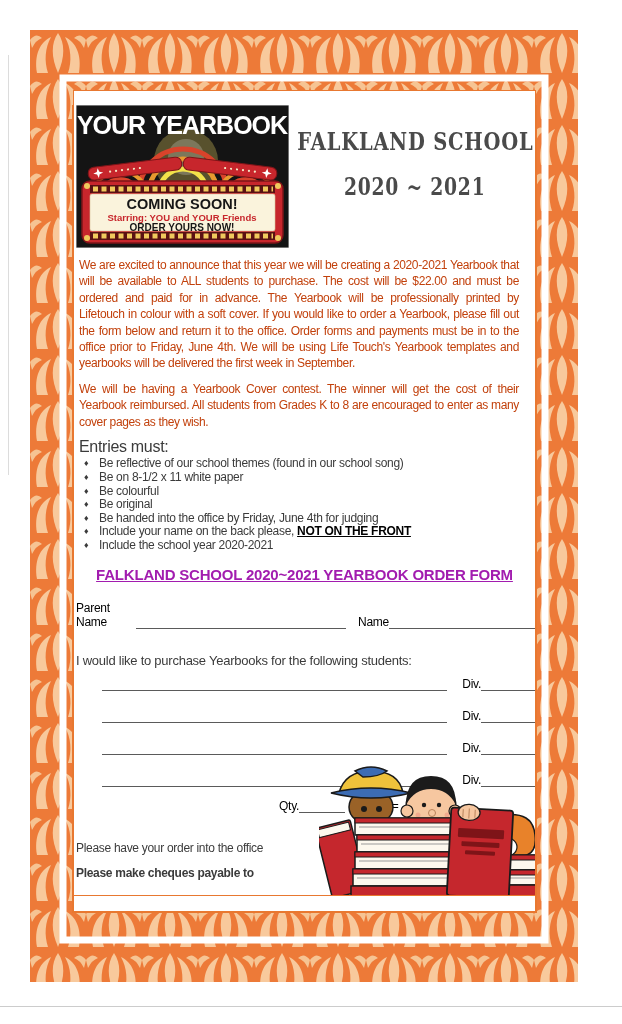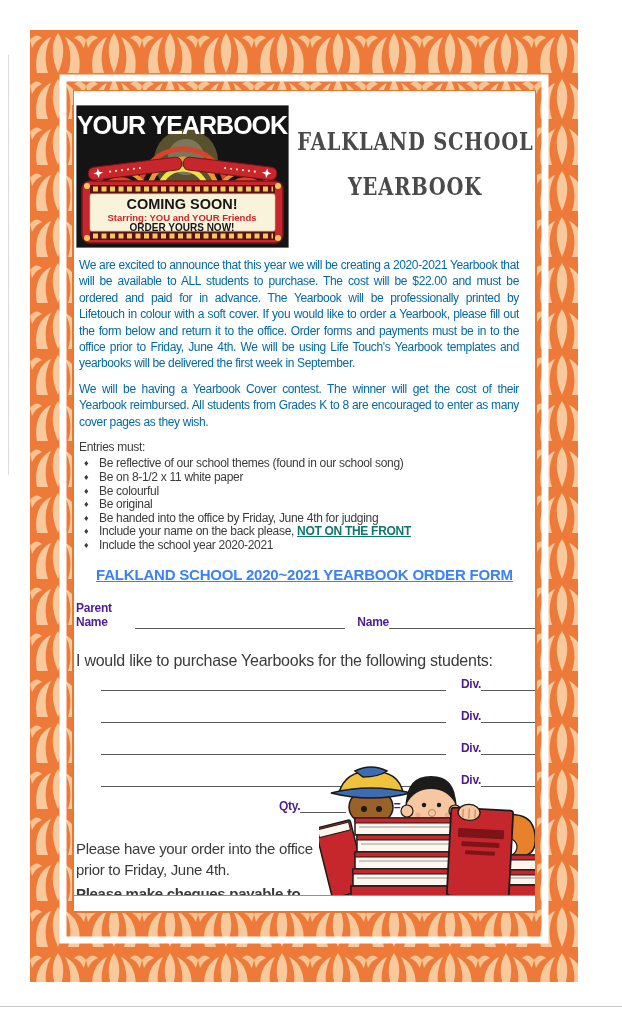--- a/index.html
+++ b/index.html
@@ -147,6 +147,9 @@
         <div class="t-line t-big">
             <span>FALKLAND SCHOOL</span>
           </div>
+        <div class="t-line t-mid">
+            <span>2020 ~ 2021</span>
+          </div>
         <div class="t-line t-big">
             <span>YEARBOOK</span>
           </div>

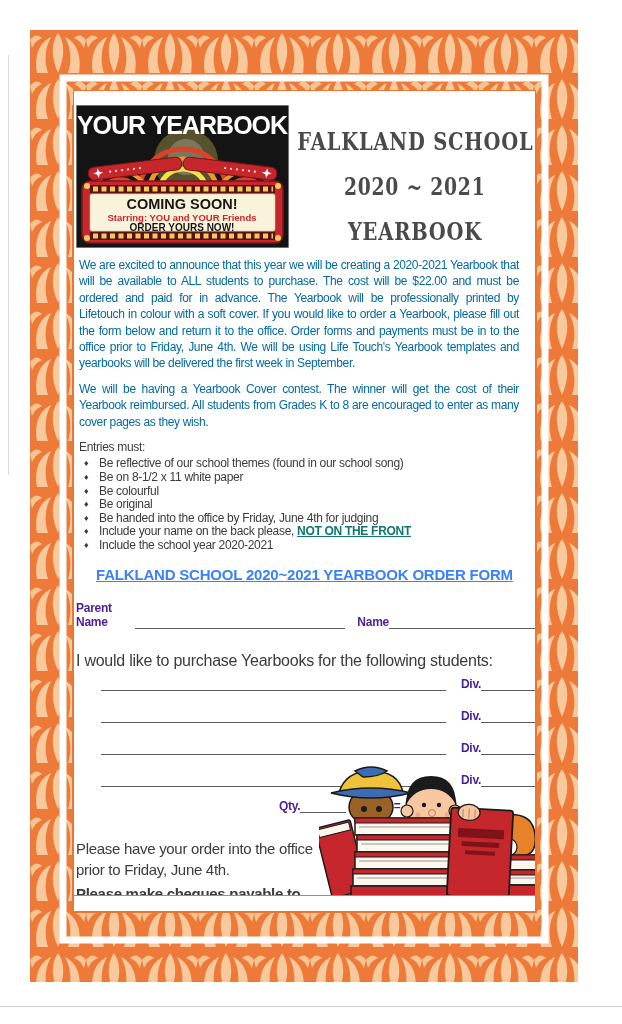--- a/index.html
+++ b/index.html
@@ -150,9 +150,6 @@
         <div class="t-line t-mid">
             <span>2020 ~ 2021</span>
           </div>
-        <div class="t-line t-big">
-            <span>YEARBOOK</span>
-          </div>
       </div>
     </div>
 

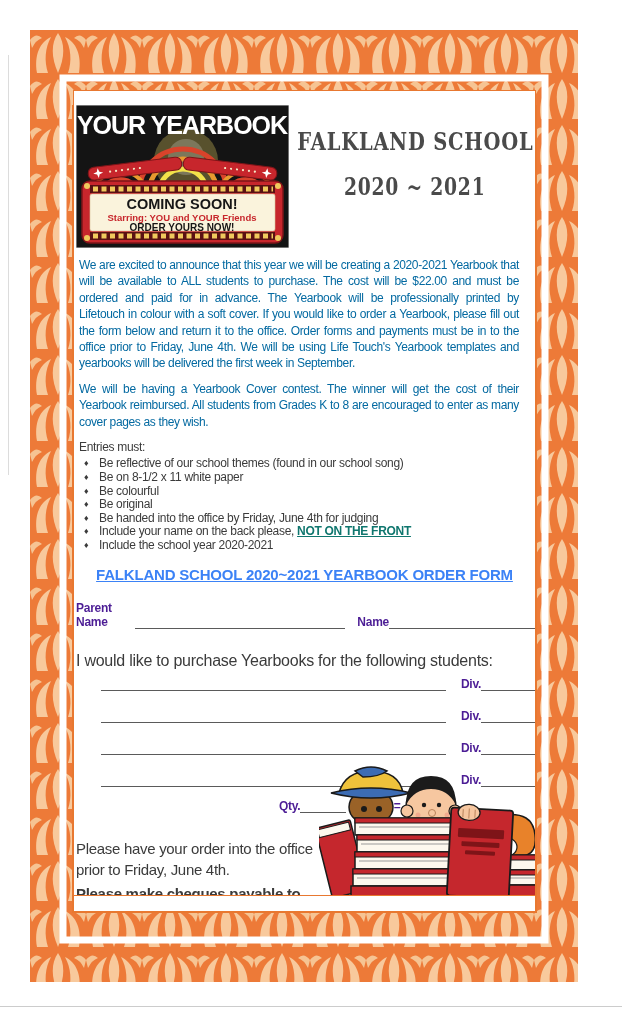--- a/index.html
+++ b/index.html
@@ -23,7 +23,7 @@
   .t-mid span{font-size:24px;}
 
   .body-text{font-size:12px;letter-spacing:-0.35px;line-height:16.4px;text-align:justify;
-             margin:0 16px 0 5px;color:#0369a1;}
+             margin:0 16px 0 5px;color:#c2410c;}
   .p1{margin-top:10px;}
   .p2{margin-top:9px;}
   .entries-head{margin:9px 16px 0 5px;font-size:12px;letter-spacing:-0.3px;line-height:16.4px;}

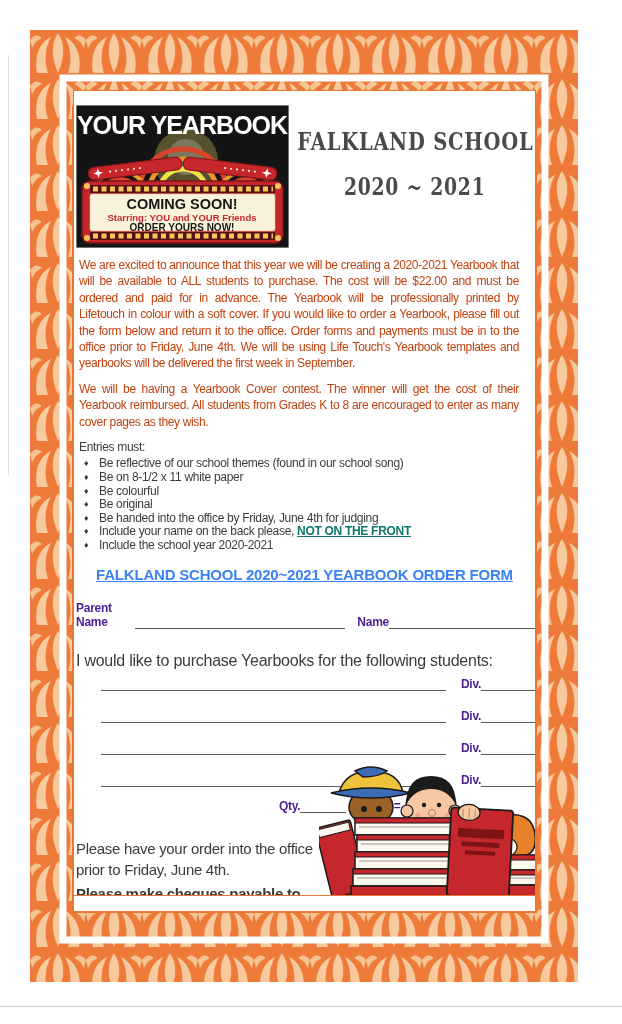--- a/index.html
+++ b/index.html
@@ -26,7 +26,7 @@
              margin:0 16px 0 5px;color:#c2410c;}
   .p1{margin-top:10px;}
   .p2{margin-top:9px;}
-  .entries-head{margin:9px 16px 0 5px;font-size:12px;letter-spacing:-0.3px;line-height:16.4px;}
+  .entries-head{margin:9px 16px 0 5px;font-size:16px;letter-spacing:-0.3px;line-height:16.4px;}
   .blist{margin-top:2px;}
   .brow{display:flex;padding-left:10px;font-size:12px;letter-spacing:-0.3px;line-height:13.6px;}
   .bmark{width:15px;font-size:9px;flex:none;}

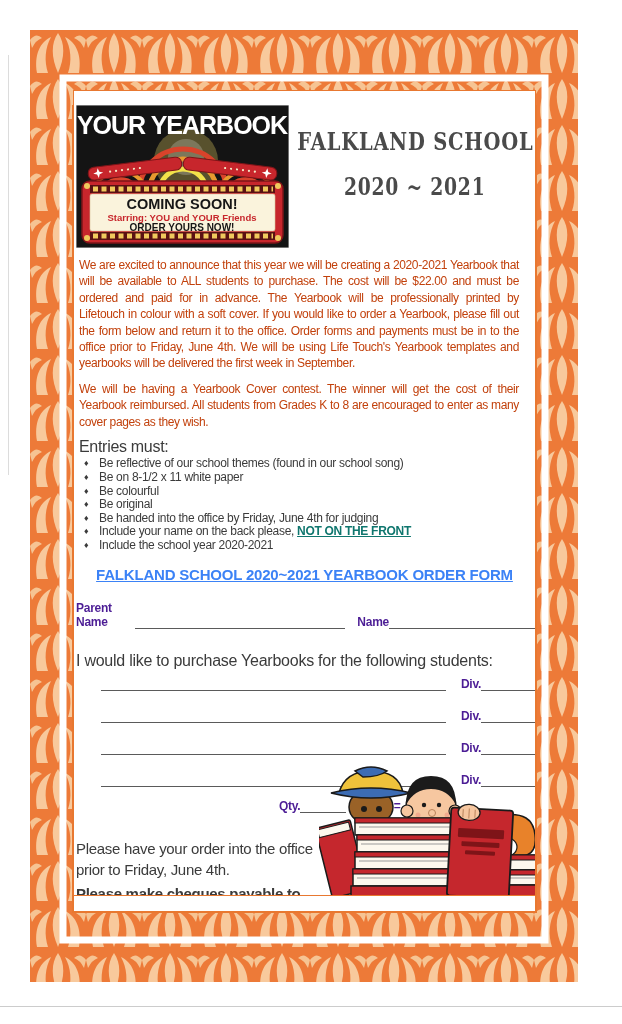--- a/index.html
+++ b/index.html
@@ -31,7 +31,7 @@
   .brow{display:flex;padding-left:10px;font-size:12px;letter-spacing:-0.3px;line-height:13.6px;}
   .bmark{width:15px;font-size:9px;flex:none;}
   .u{ text-decoration:underline;}
-  strong{color:#0f766e;}
+  strong{color:#000000;}
 
   .form-head{margin-top:13px;text-align:center;font-size:15px;font-weight:bold;color:#3b82f6;
              text-decoration:underline;letter-spacing:-0.2px;}

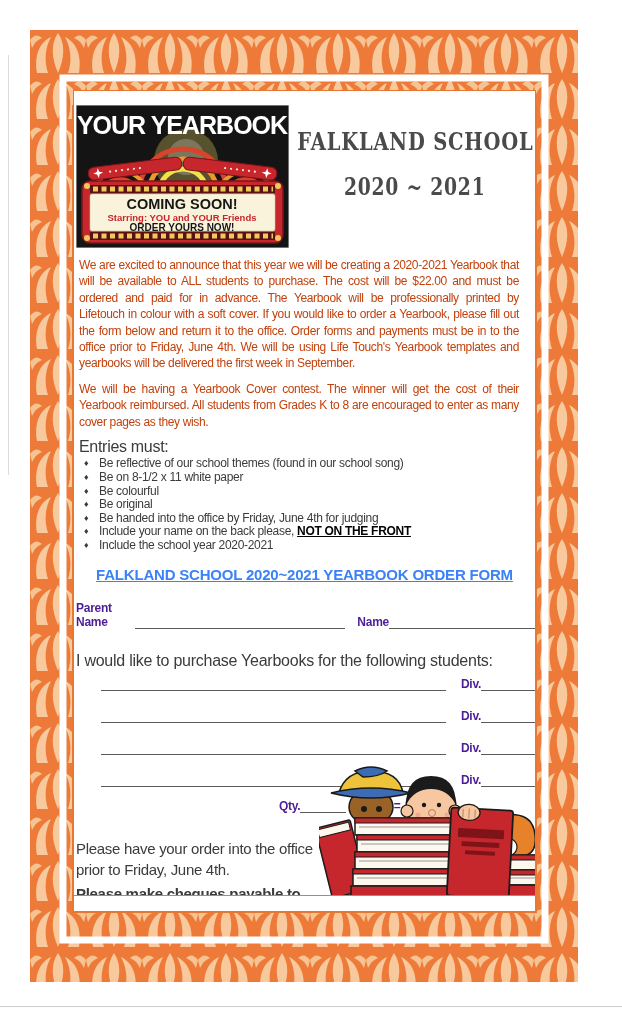--- a/index.html
+++ b/index.html
@@ -33,7 +33,7 @@
   .u{ text-decoration:underline;}
   strong{color:#000000;}
 
-  .form-head{margin-top:13px;text-align:center;font-size:15px;font-weight:bold;color:#3b82f6;
+  .form-head{margin-top:13px;text-align:center;font-size:15px;font-weight:bold;color:#a21caf;
              text-decoration:underline;letter-spacing:-0.2px;}
 
   .frow{display:flex;align-items:flex-end;font-size:12px;letter-spacing:-0.25px;color:#4c1d95;font-weight:bold;}

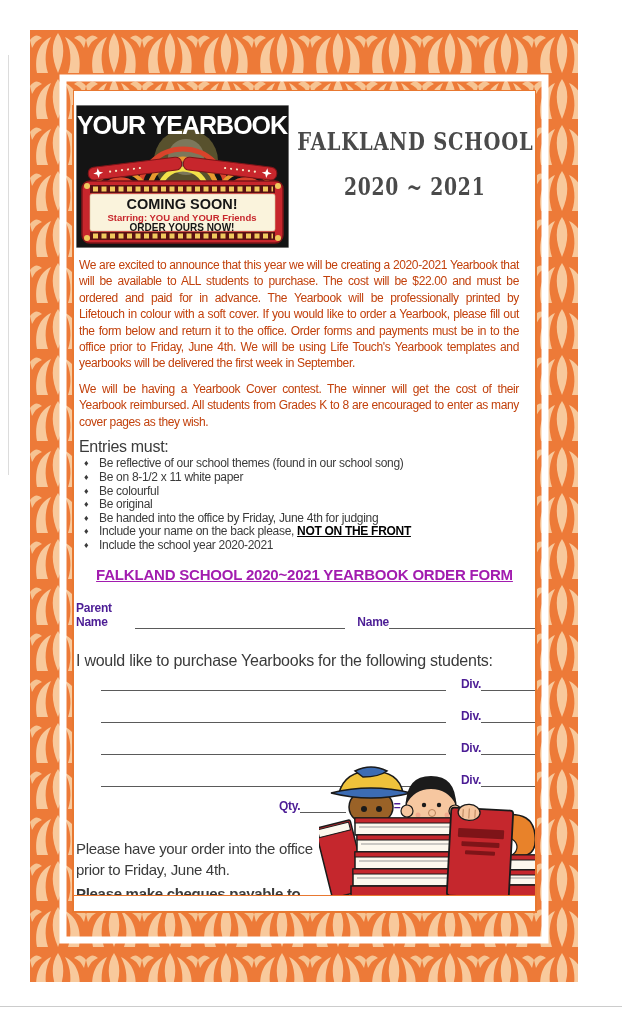--- a/index.html
+++ b/index.html
@@ -36,7 +36,7 @@
   .form-head{margin-top:13px;text-align:center;font-size:15px;font-weight:bold;color:#a21caf;
              text-decoration:underline;letter-spacing:-0.2px;}
 
-  .frow{display:flex;align-items:flex-end;font-size:12px;letter-spacing:-0.25px;color:#4c1d95;font-weight:bold;}
+  .frow{display:flex;align-items:flex-end;font-size:12px;letter-spacing:-0.25px;color:#000000;}
   .uline{display:inline-block;border-bottom:1.2px solid #5a5a5a;height:15px;flex:none;}
   .parent-row{margin:28px 0 0 2px;height:18px;}
   .pn-line{width:210px;}

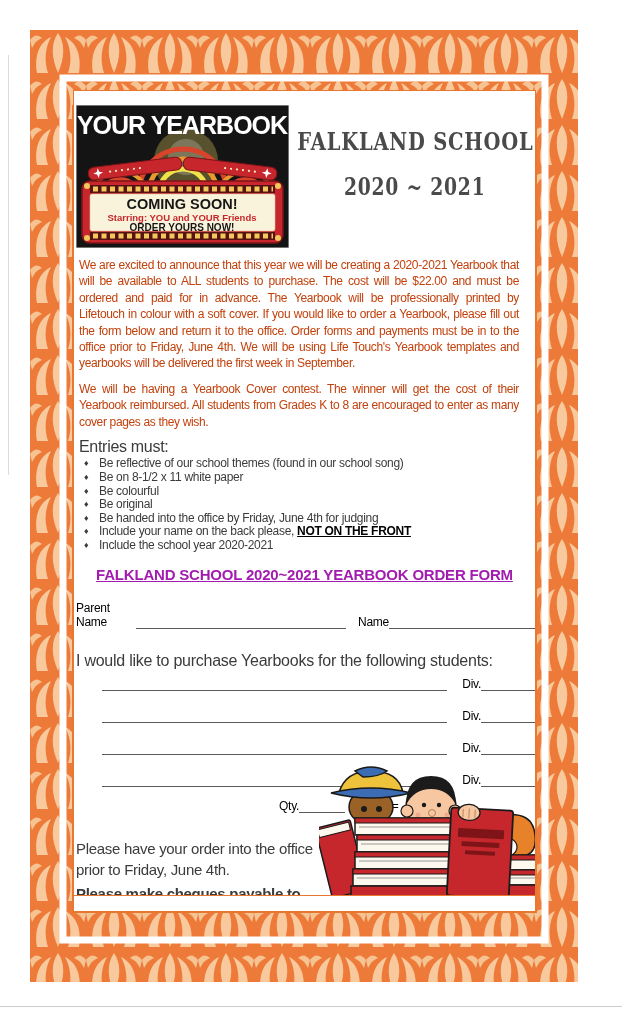--- a/index.html
+++ b/index.html
@@ -42,7 +42,7 @@
   .pn-line{width:210px;}
   .ph-label{margin-left:12px;}
   .ph-line{width:146px;}
-  .students-intro{margin:24px 0 0 2px;font-size:16px;letter-spacing:-0.25px;line-height:16px;}
+  .students-intro{margin:24px 0 0 2px;font-size:13px;letter-spacing:-0.25px;line-height:16px;}
   .stu-row{height:32px;align-items:flex-end;justify-content:flex-end;}
   .stu-row:first-child{margin-top:-10px;}
   .stu-line{width:345px;border-bottom:1.4px solid #5a5a5a;height:10px;}

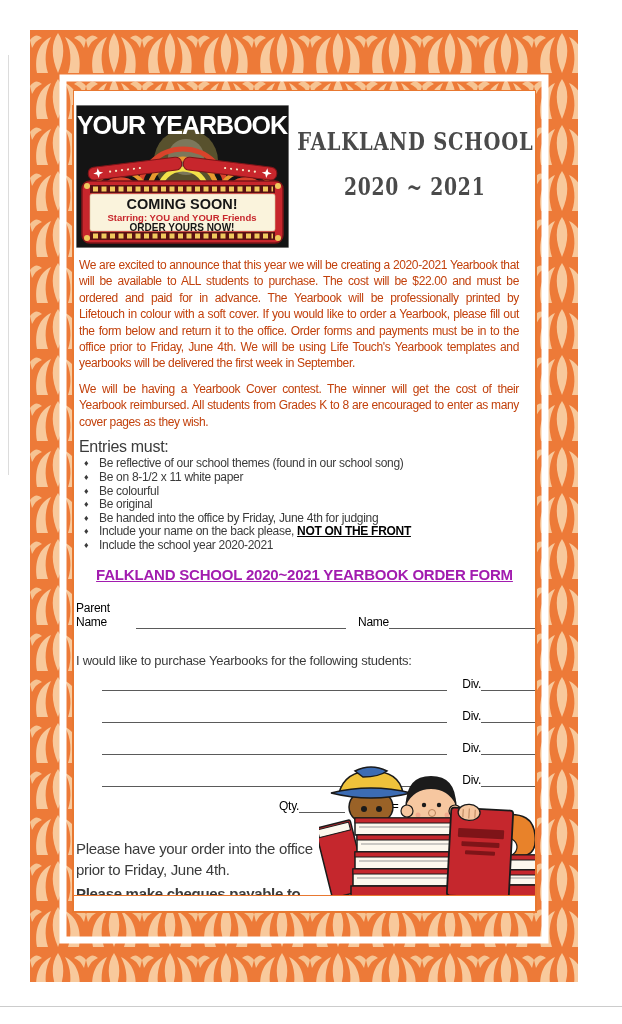--- a/index.html
+++ b/index.html
@@ -54,7 +54,7 @@
   .total-line{width:90px;}
 
   .footer{position:relative;margin-top:25px;}
-  .fline{margin-left:2px;font-size:15px;letter-spacing:-0.3px;line-height:21px;}
+  .fline{margin-left:2px;font-size:12px;letter-spacing:-0.3px;line-height:21px;}
   .cheq{margin-top:6px;}
   .cheq .fline{line-height:16px;font-weight:bold;}
   .cartoon{position:absolute;left:245px;top:672px;}

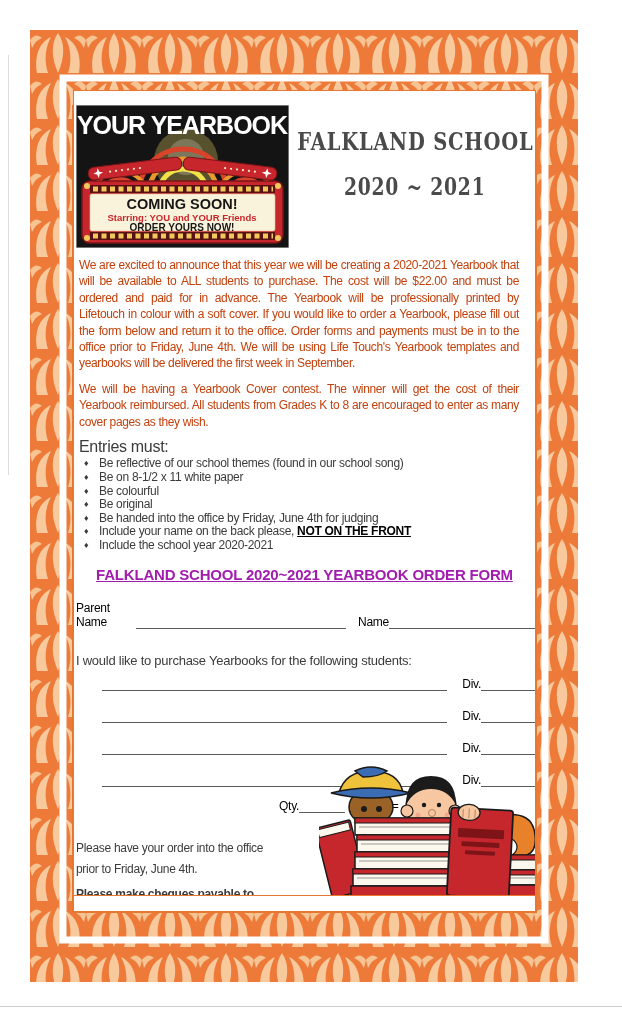--- a/index.html
+++ b/index.html
@@ -231,7 +231,6 @@
 
     <div class="footer">
       <div class="fline">Please have your order into the office</div>
-      <div class="fline">prior to Friday, June 4th.</div>
       <div class="cheq">
         <div class="fline">Please make cheques payable to</div>
 

